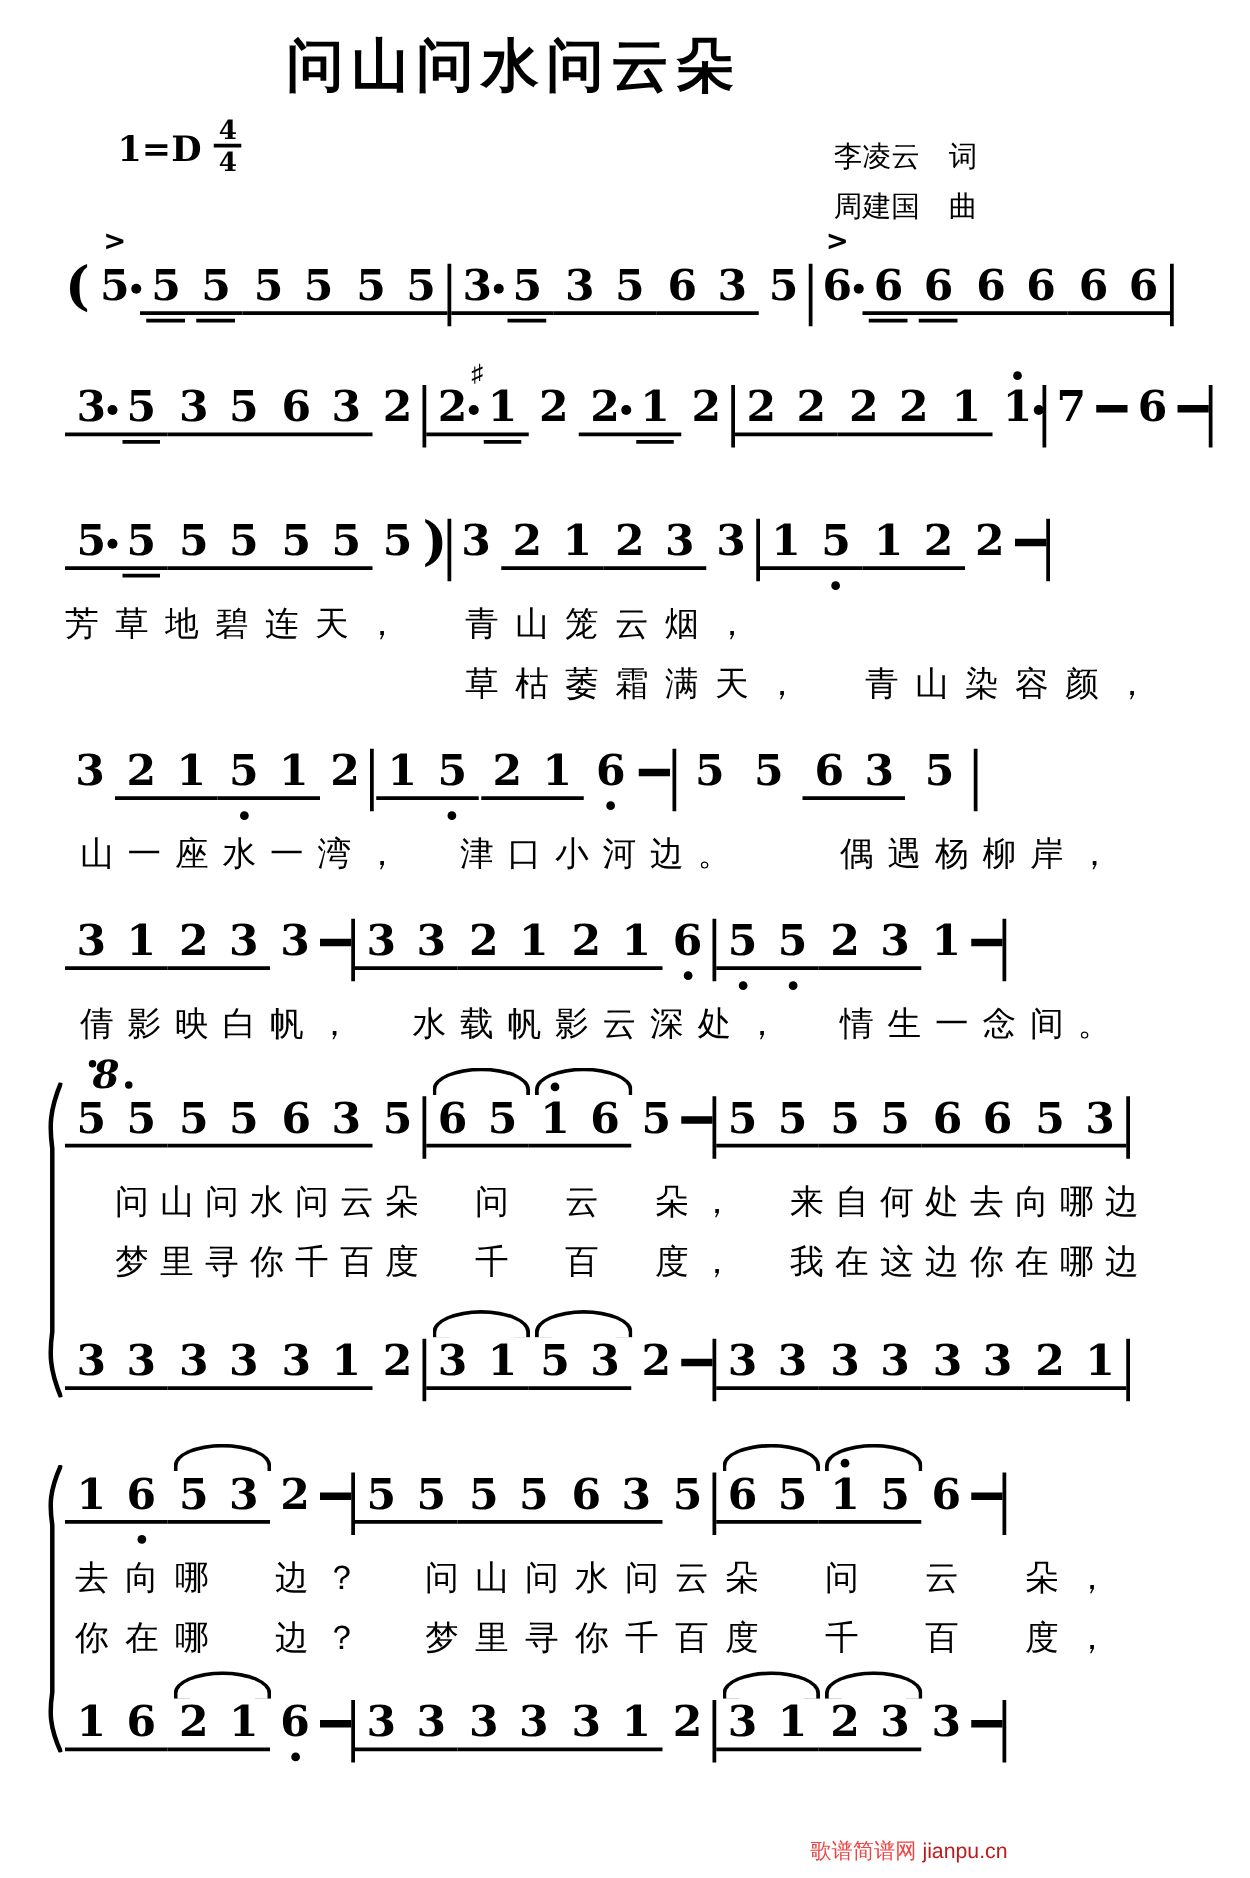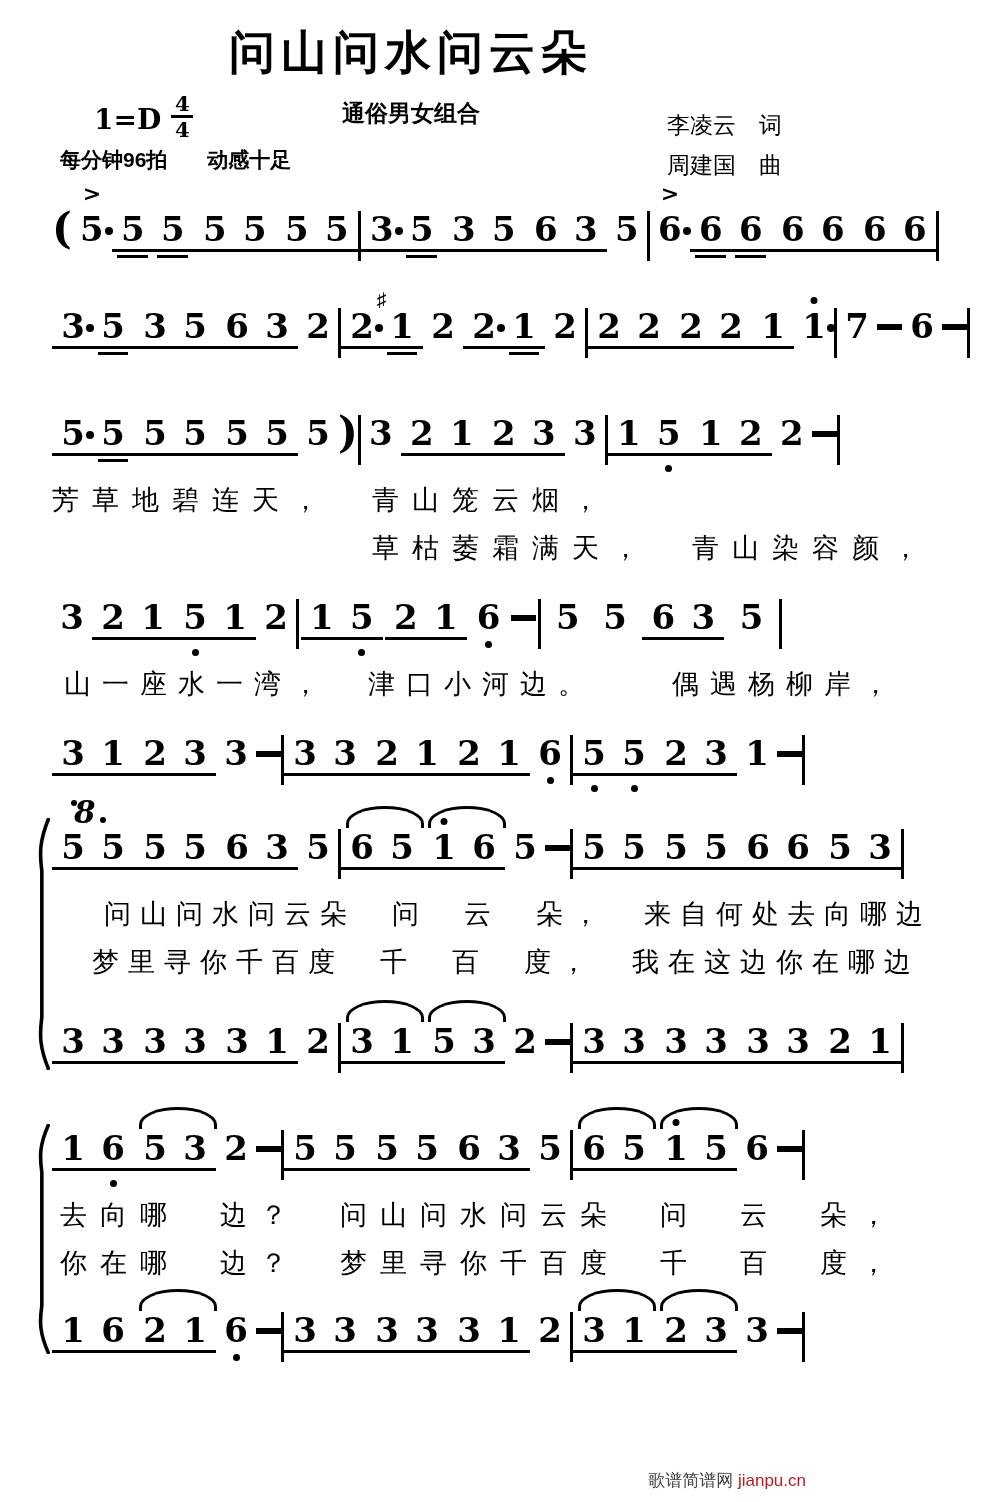--- a/index.html
+++ b/index.html
@@ -70,7 +70,6 @@
 
   <div class="header">
     <div class="title">问山问水问云朵</div>
-    <div class="subtitle">通俗男女组合</div>
     <div class="keysig">
       <span>1=D</span>
       <span class="frac">

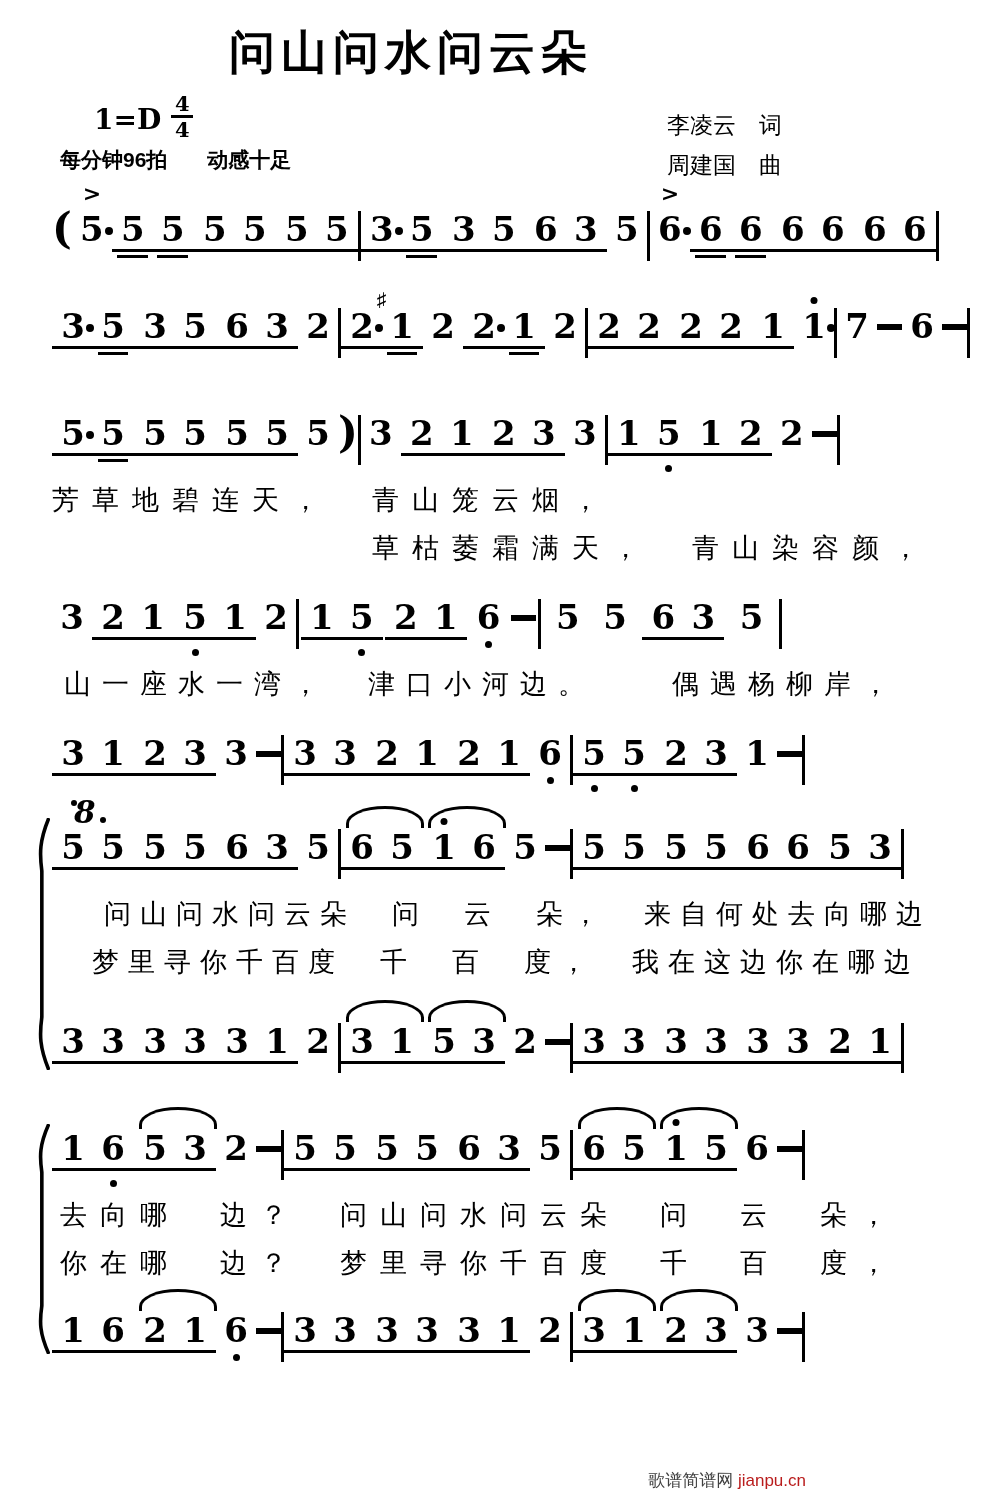--- a/index.html
+++ b/index.html
@@ -77,10 +77,6 @@
         <i>4</i>
       </span>
     </div>
-    <div class="tempo">
-      <span>每分钟96拍</span>
-      <span class="mood">动感十足</span>
-    </div>
     <div class="credit lyricist">李凌云　词</div>
     <div class="credit composer">周建国　曲</div>
   </div>

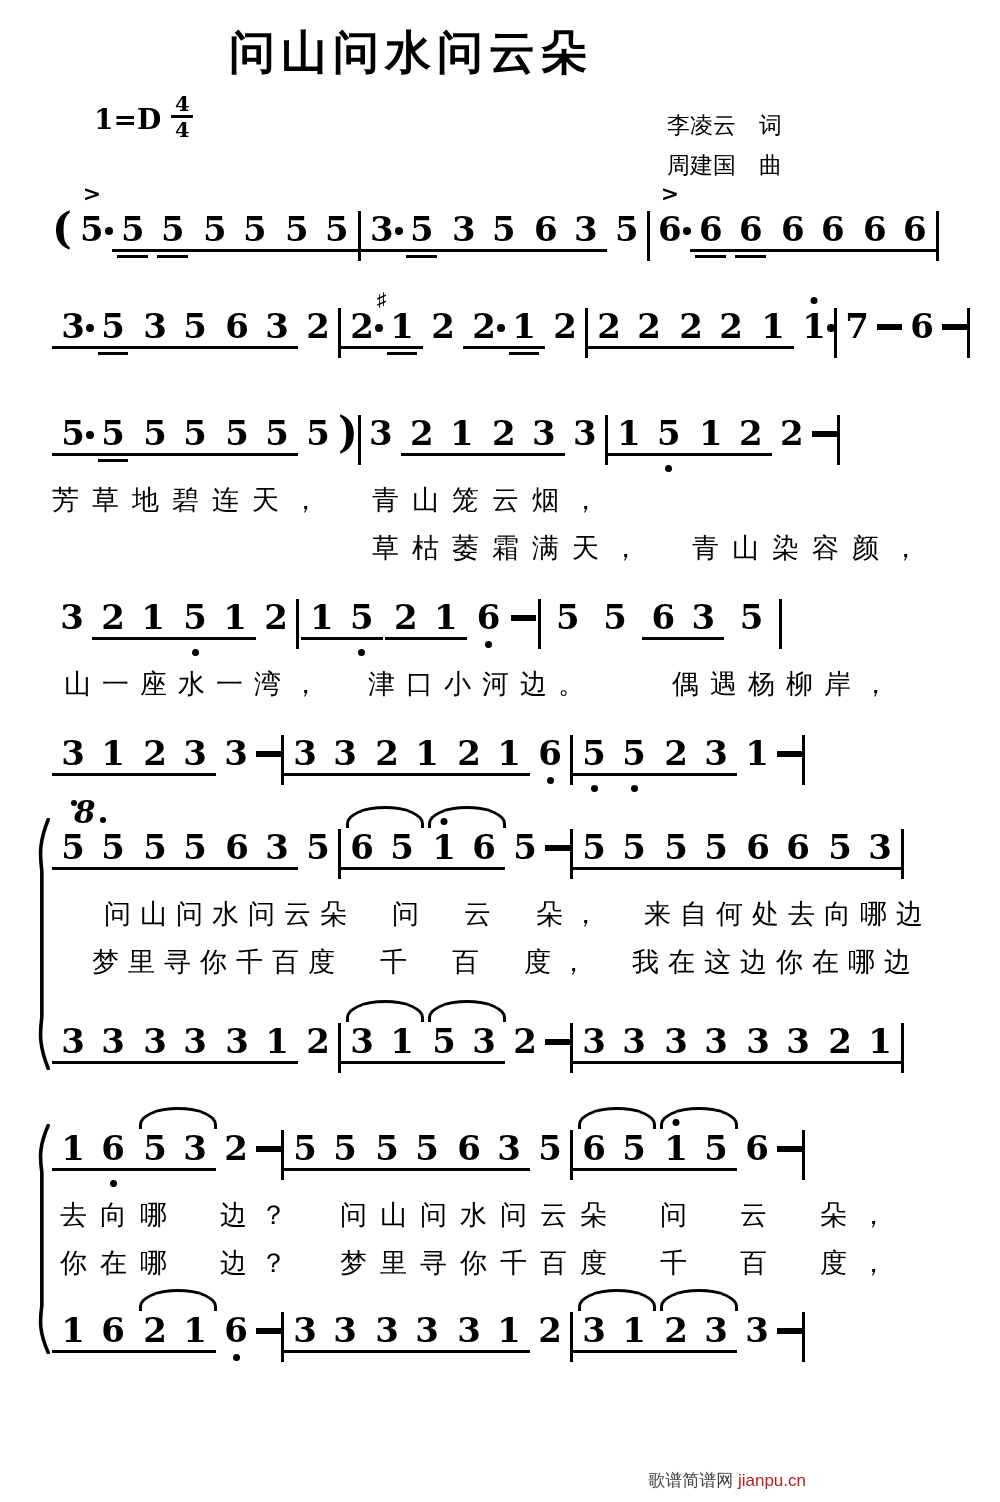--- a/index.html
+++ b/index.html
@@ -575,6 +575,7 @@
           </div>
           <div class="bar"></div>
         </div>
+        <div class="lyr" style="margin-left: 12px; letter-spacing: 11px;">倩影映白帆，　水载帆影云深处，　情生一念间。</div>
       </div>
       <div class="sysline has-segno" style="margin-top: 0px;">
         <div class="segno"><span class="s8">8</span><div class="sdot sd1"></div><div class="sdot sd2"></div></div>

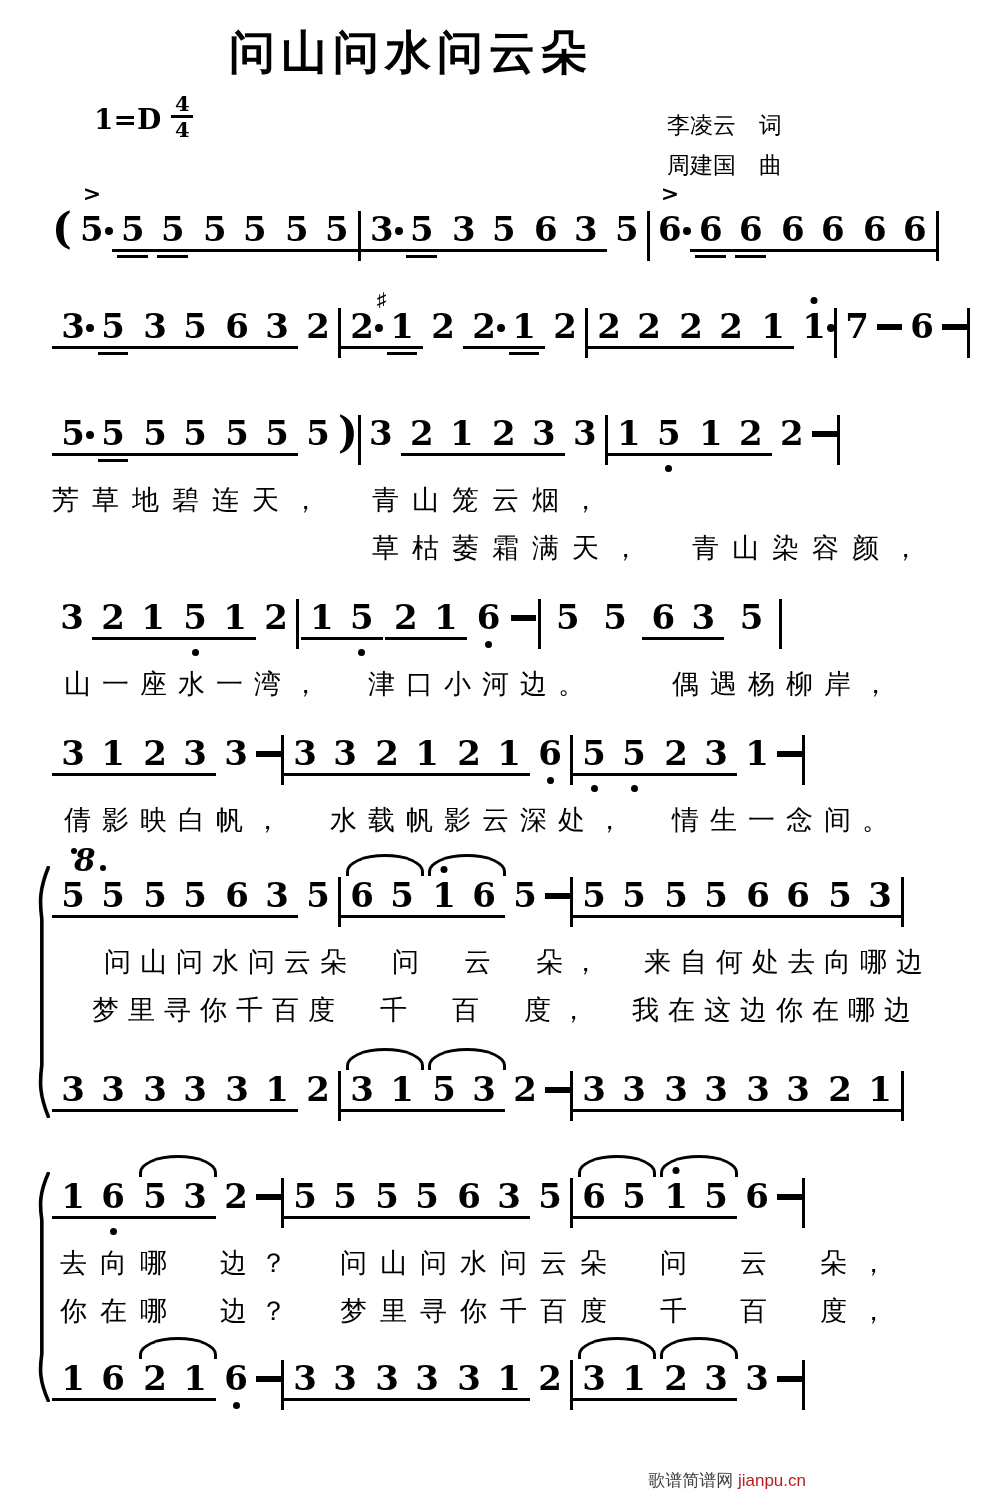--- a/index.html
+++ b/index.html
@@ -686,7 +686,7 @@
           </div>
           <div class="bar"></div>
         </div>
-        <div class="lyr" style="margin-left: 52px; letter-spacing: 9px;">问山问水问云朵　问　云　朵，　来自何处去向哪边</div>
+        <div class="lyr" style="margin-left: 40px; letter-spacing: 9px;">问山问水问云朵　问　云　朵，　来自何处去向哪边</div>
         <div class="lyr" style="margin-left: 40px; letter-spacing: 9px;">梦里寻你千百度　千　百　度，　我在这边你在哪边</div>
       </div>
       <div class="sysline" style="margin-top: 14px;">

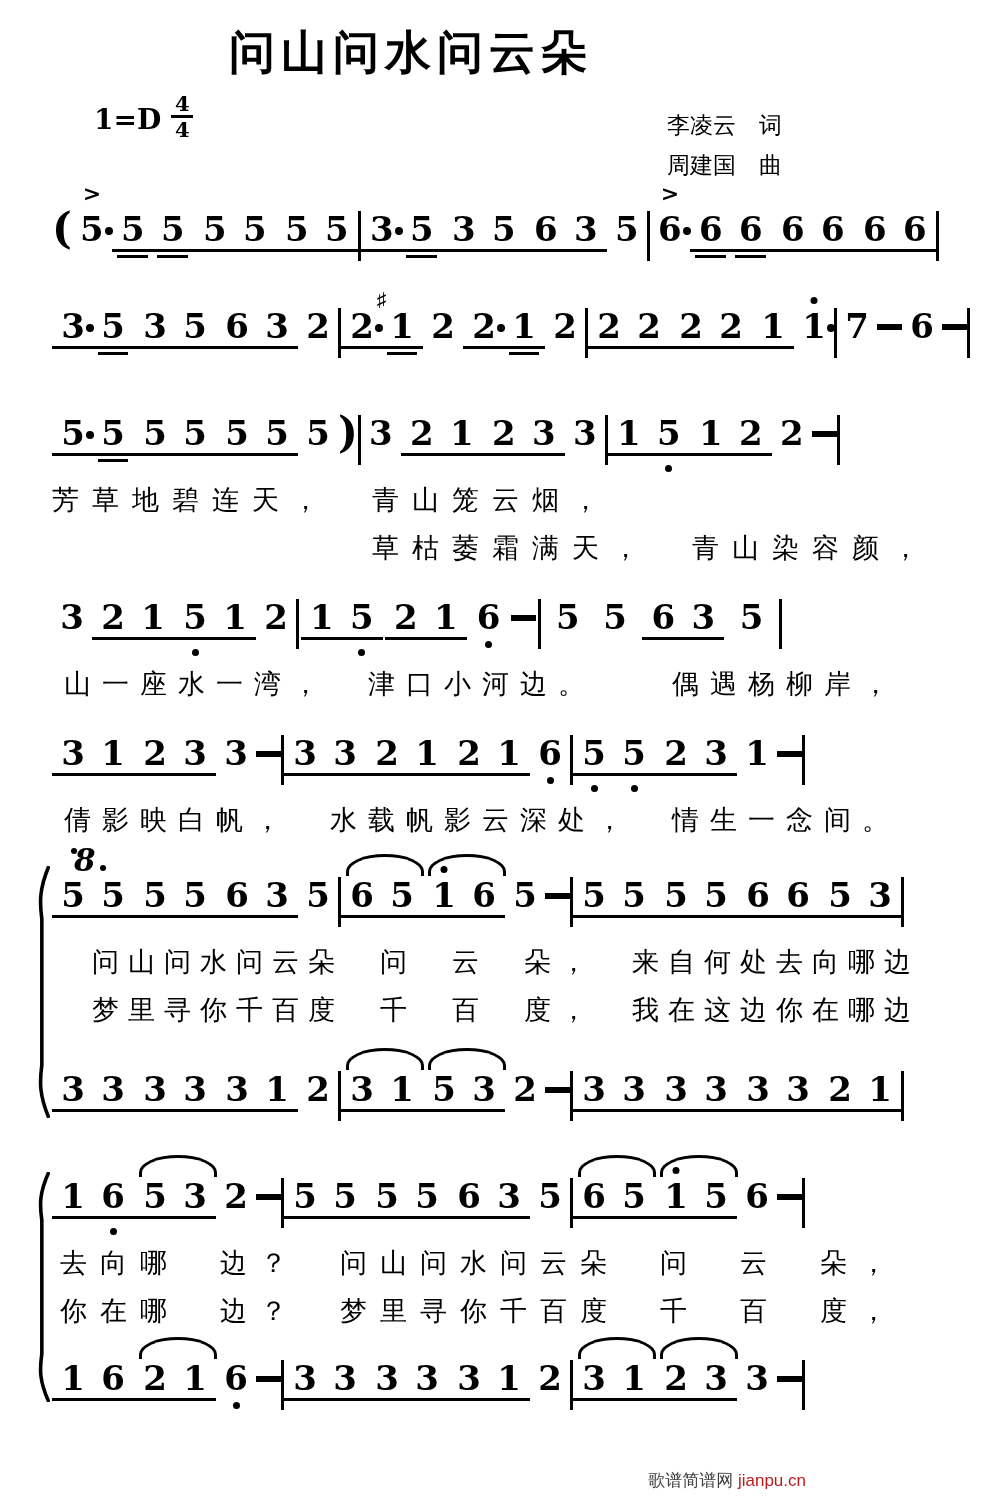--- a/index.html
+++ b/index.html
@@ -985,7 +985,7 @@
     </div>
 
   <div class="watermark">
-    <span class="wsite" style="color: #404040;">歌谱简谱网</span>
+    <span class="wsite" style="color: #ef4444;">歌谱简谱网</span>
     <span class="wurl" style="color: #b91c1c;">jianpu.cn</span>
   </div>
 

